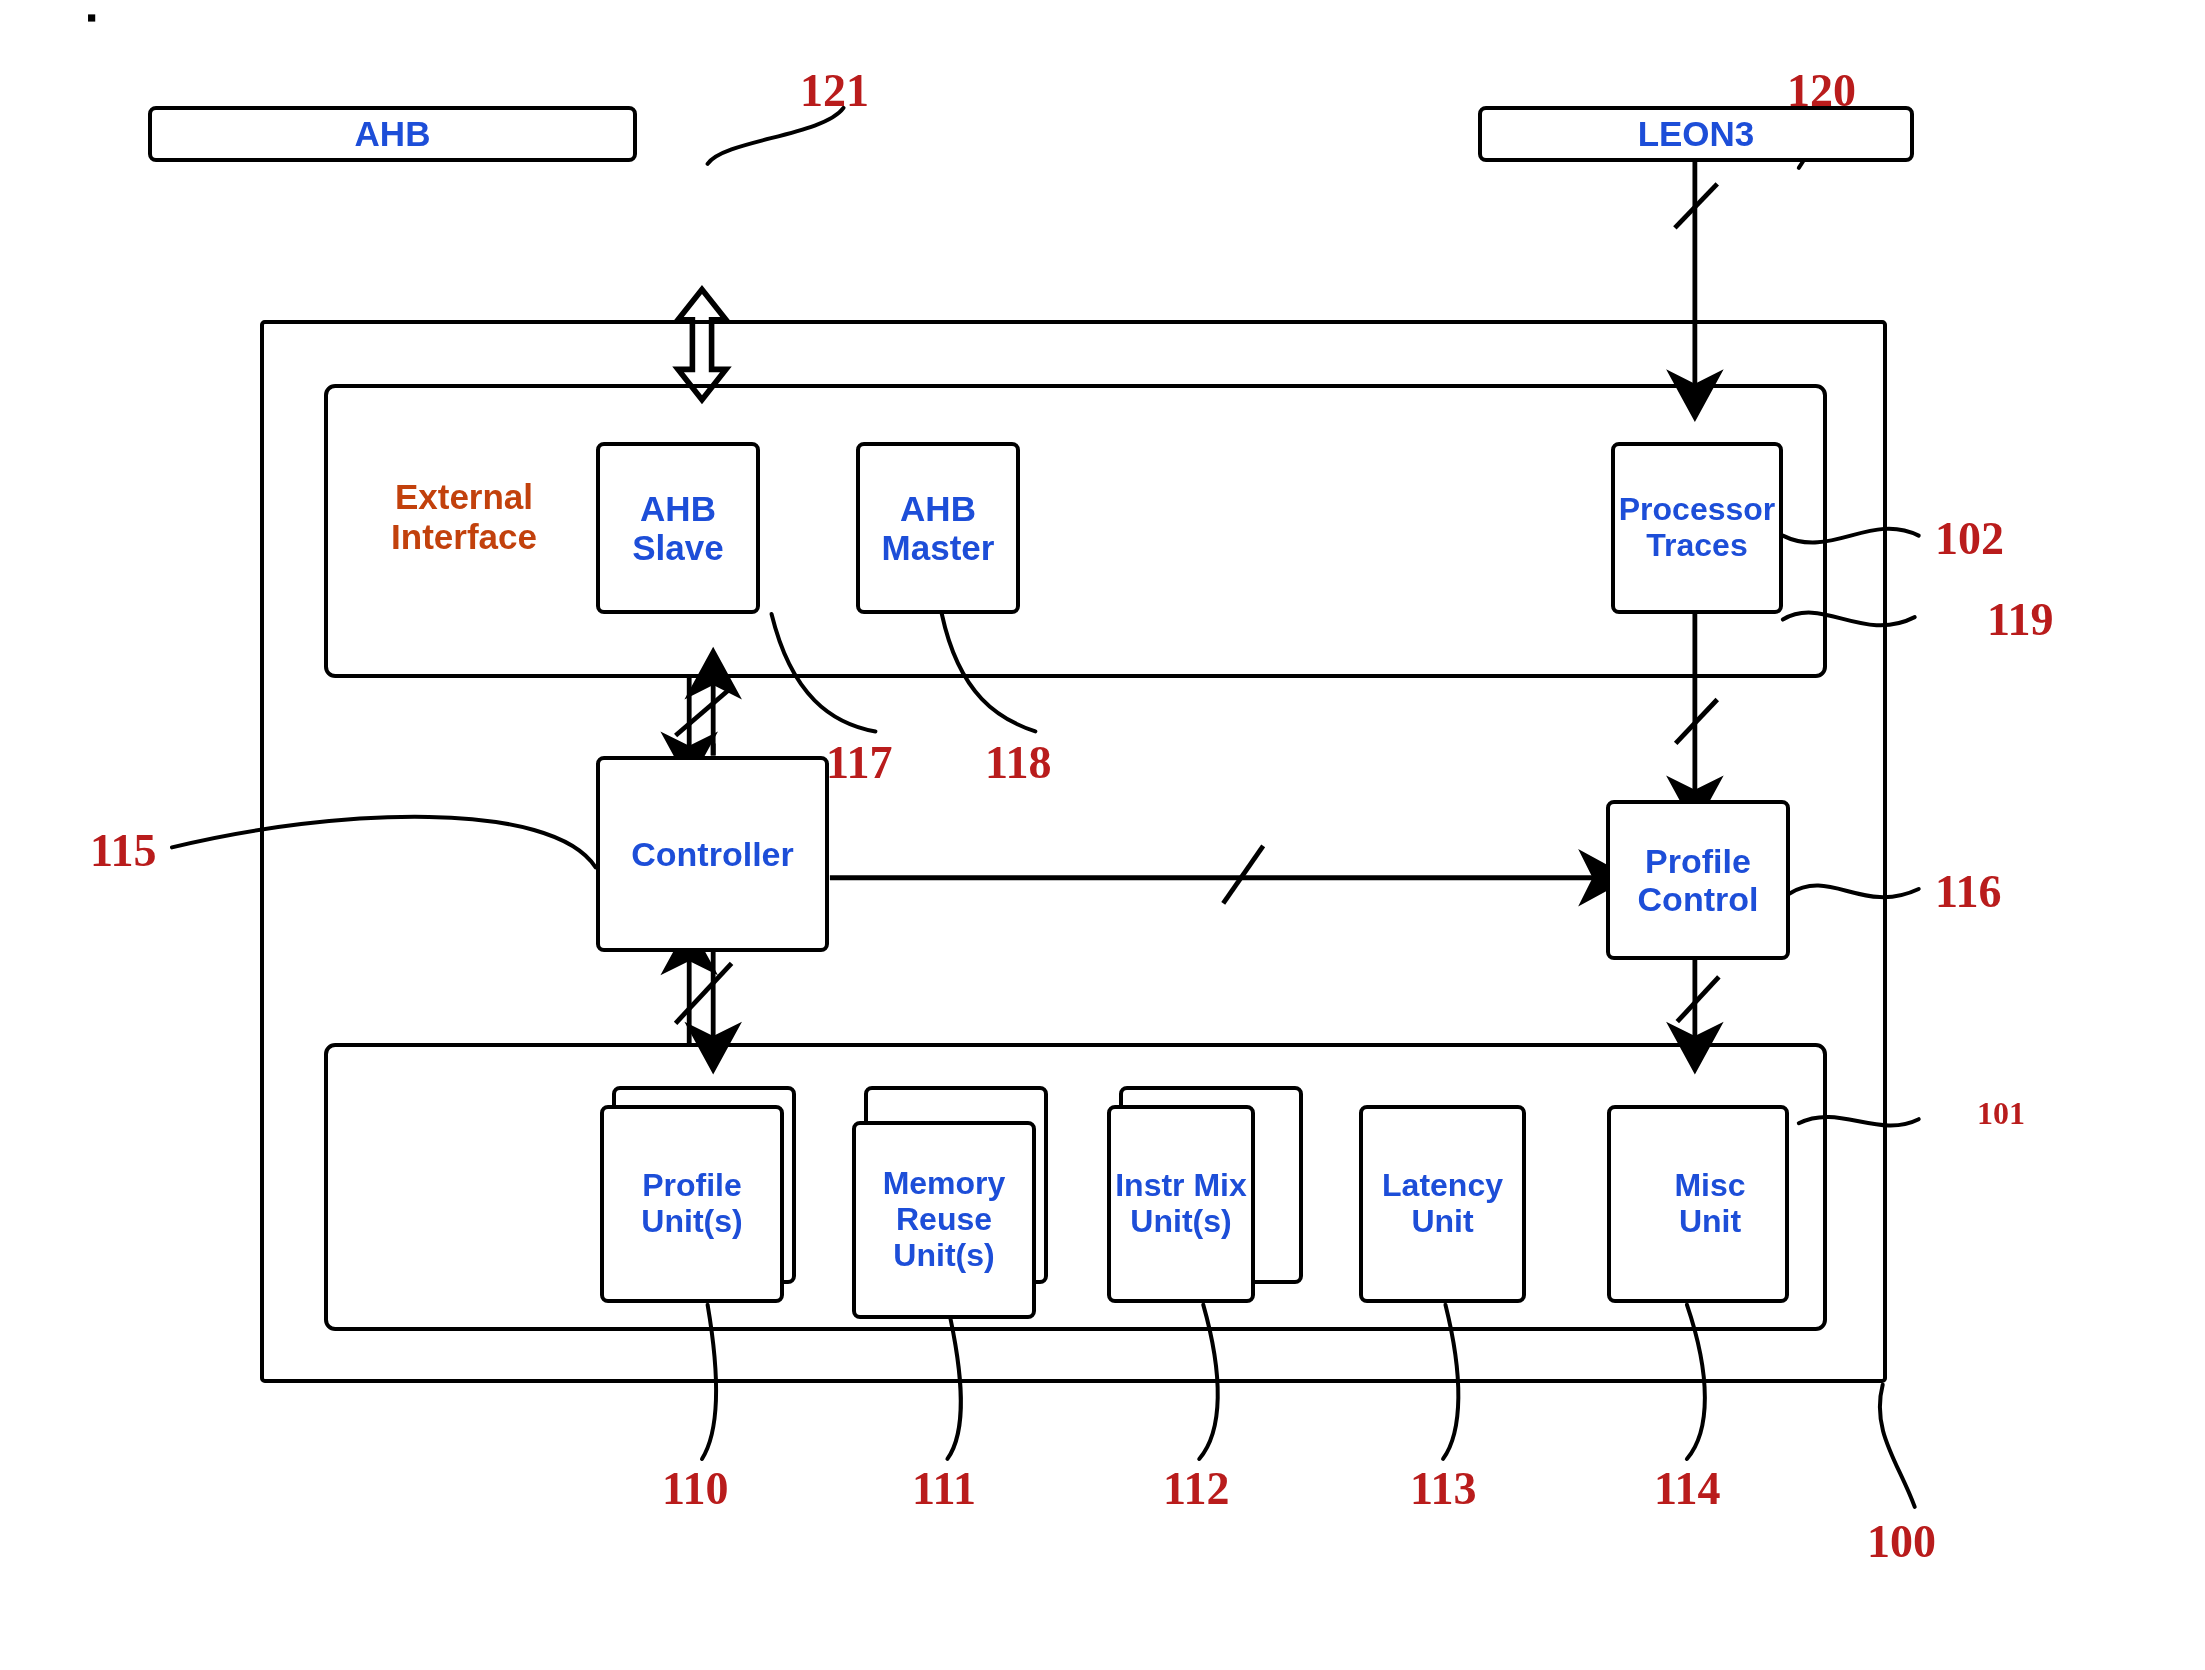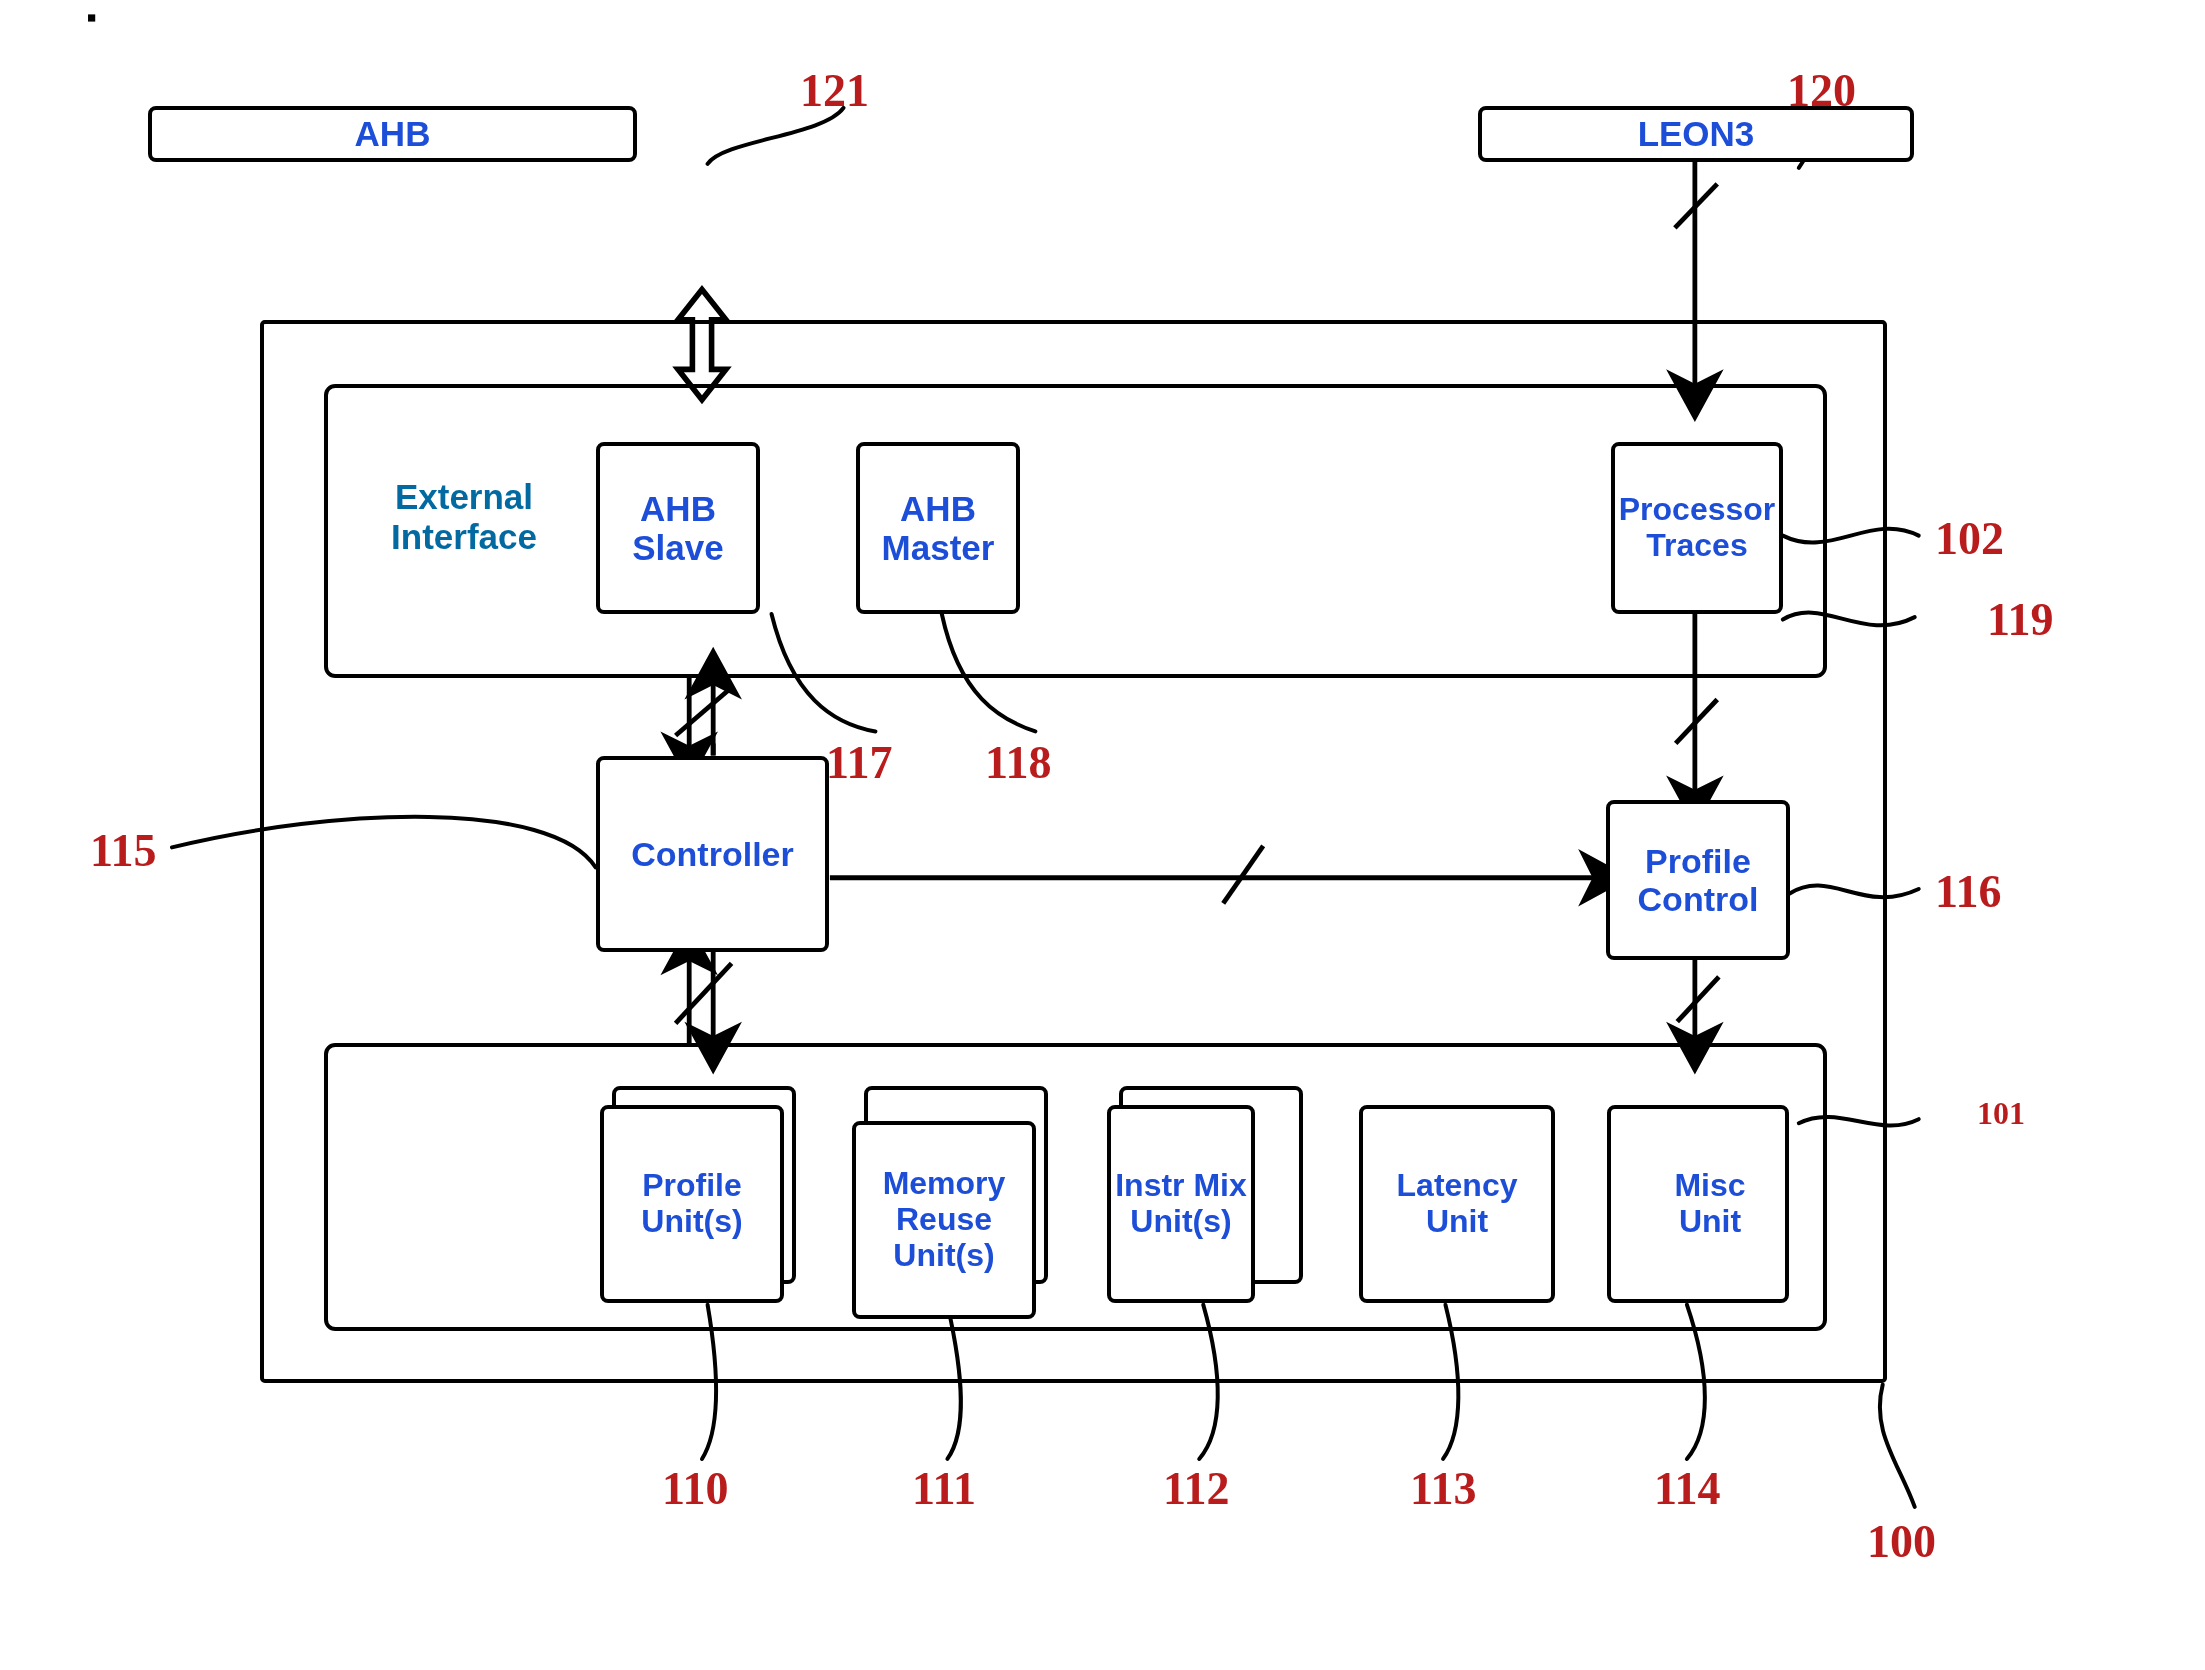--- a/index.html
+++ b/index.html
@@ -66,7 +66,7 @@
   .section-label {
     position: absolute;
     font-weight: bold;
-    color: #0369a1;
+    color: #c2410c;
     text-align: center;
     line-height: 1.14;
     z-index: 5;

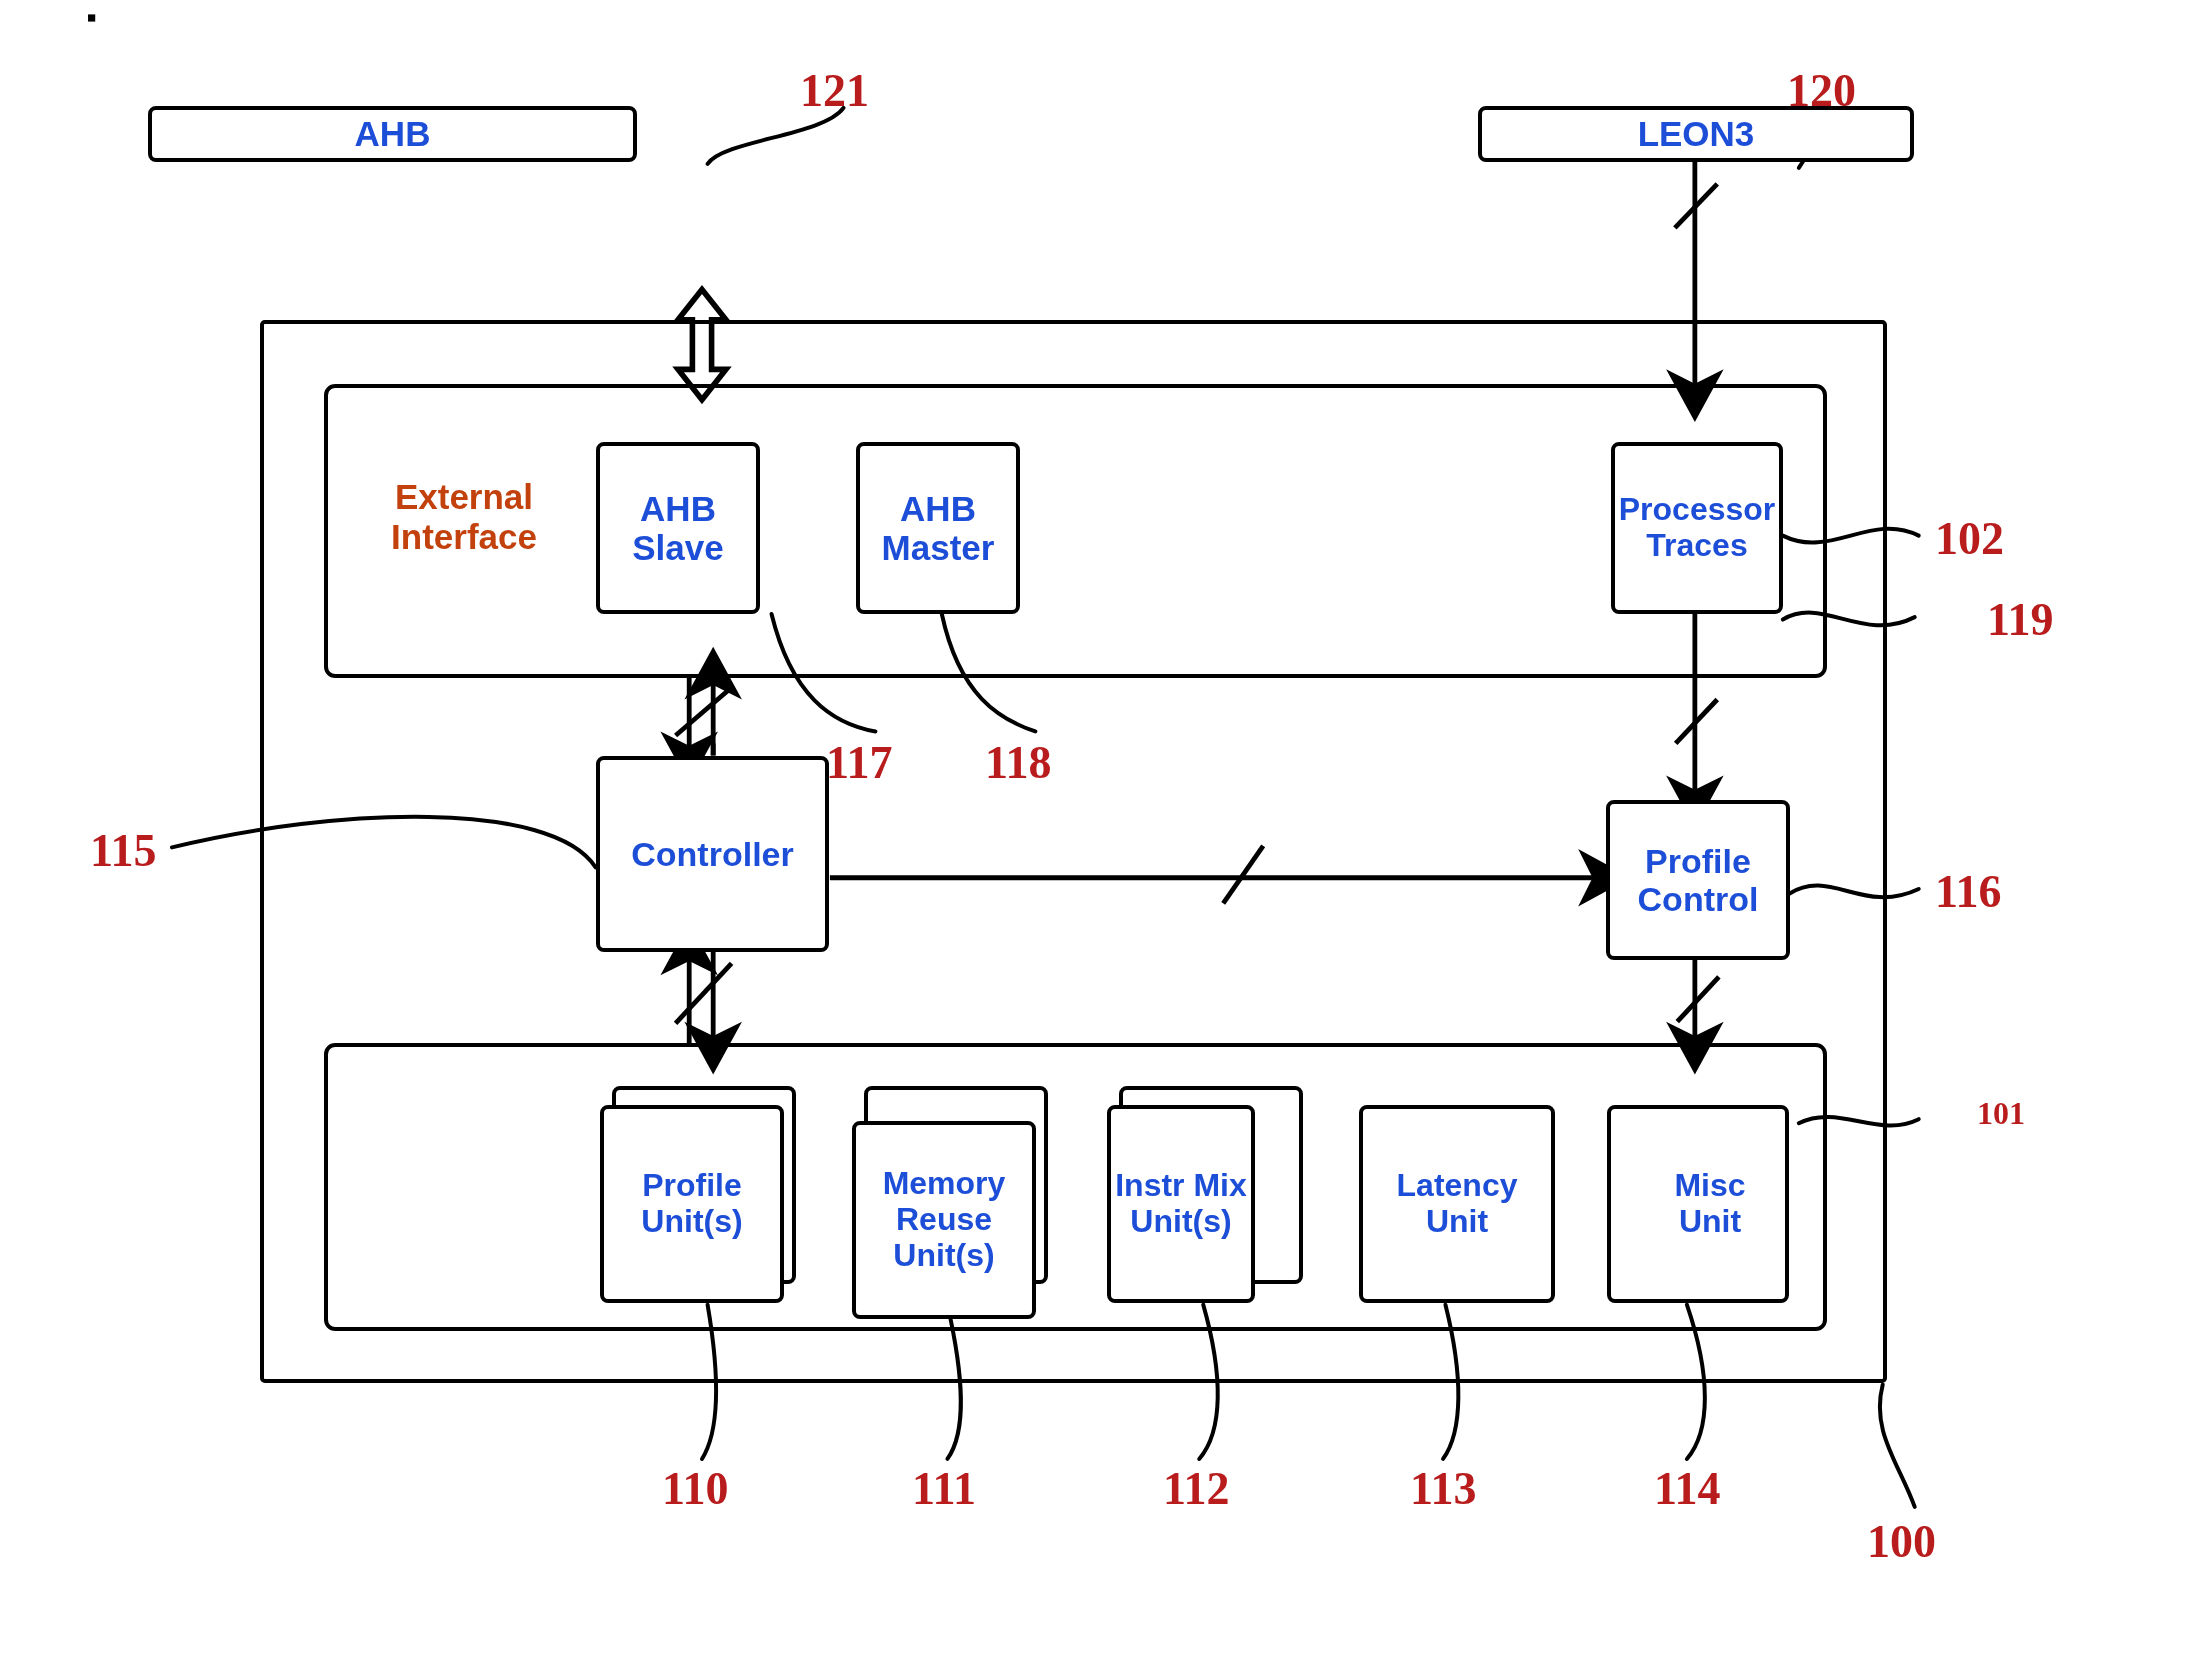--- a/index.html
+++ b/index.html
@@ -258,7 +258,7 @@
     </div>
   </div>
 
-  <div class="box" style="left:1359px; top:1105px; width:196px; height:198px; font-size:32px;text-align:center;">
+  <div class="box" style="left:1359px; top:1105px; width:167px; height:198px; font-size:32px;text-align:center;">
     <div>
       <div>Latency</div>
       <div>Unit</div>

